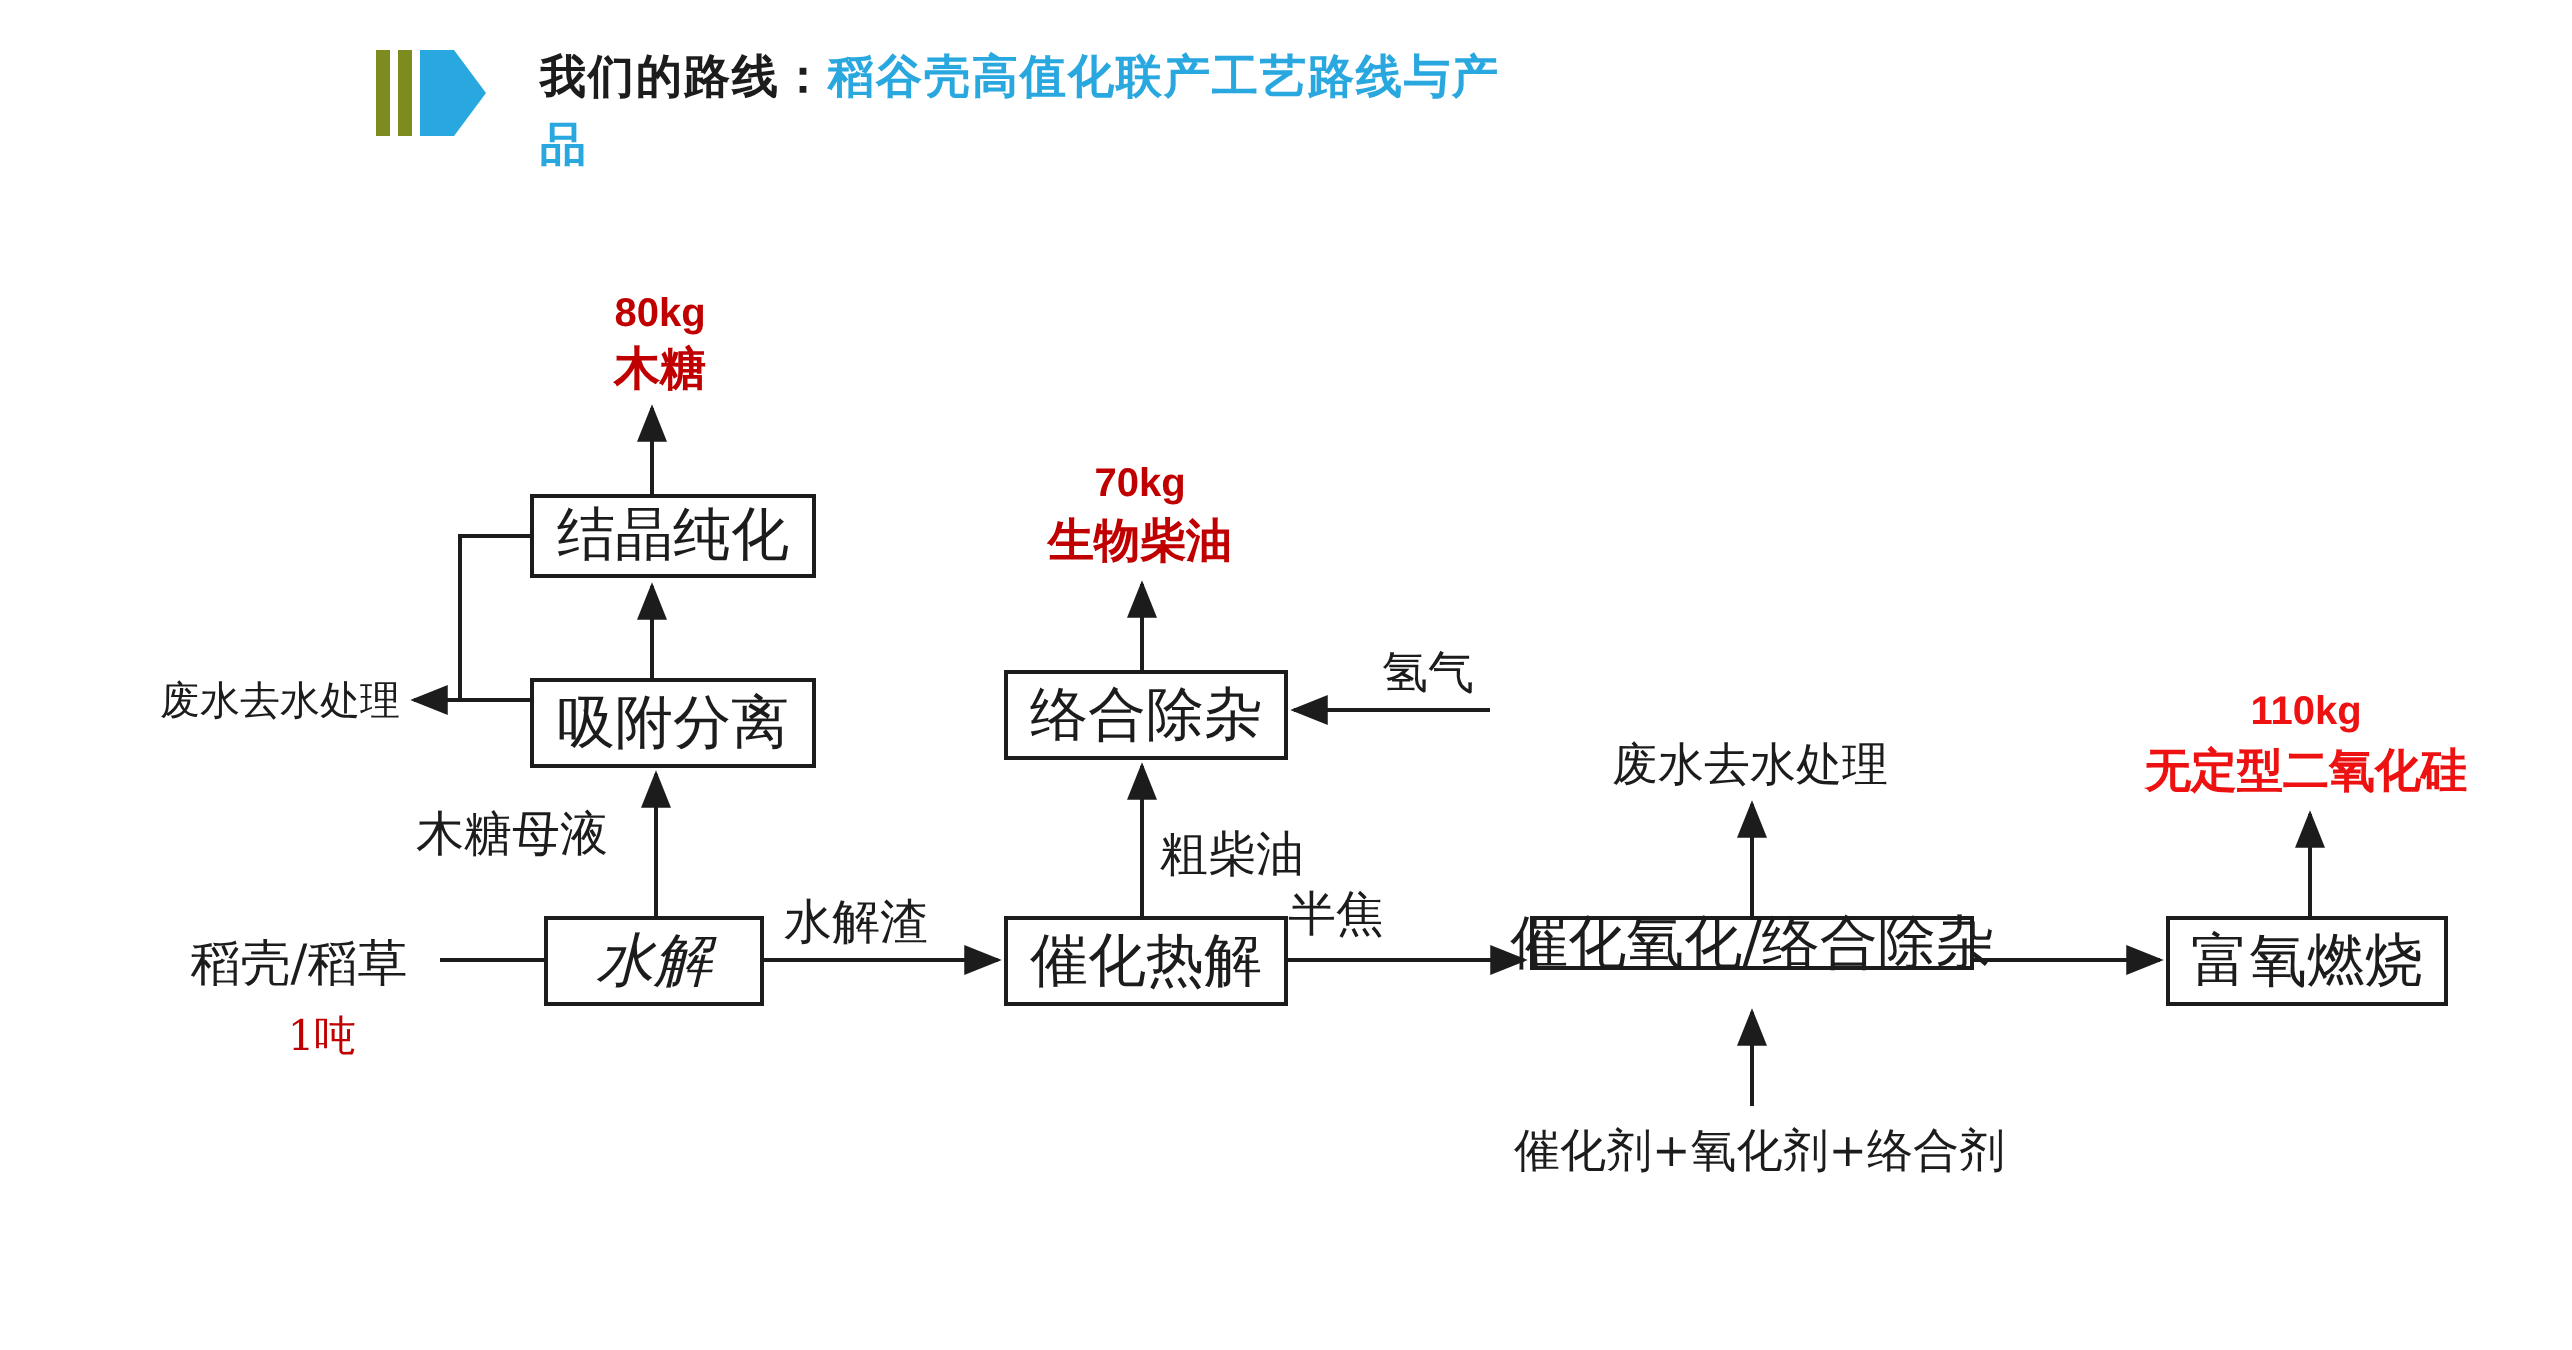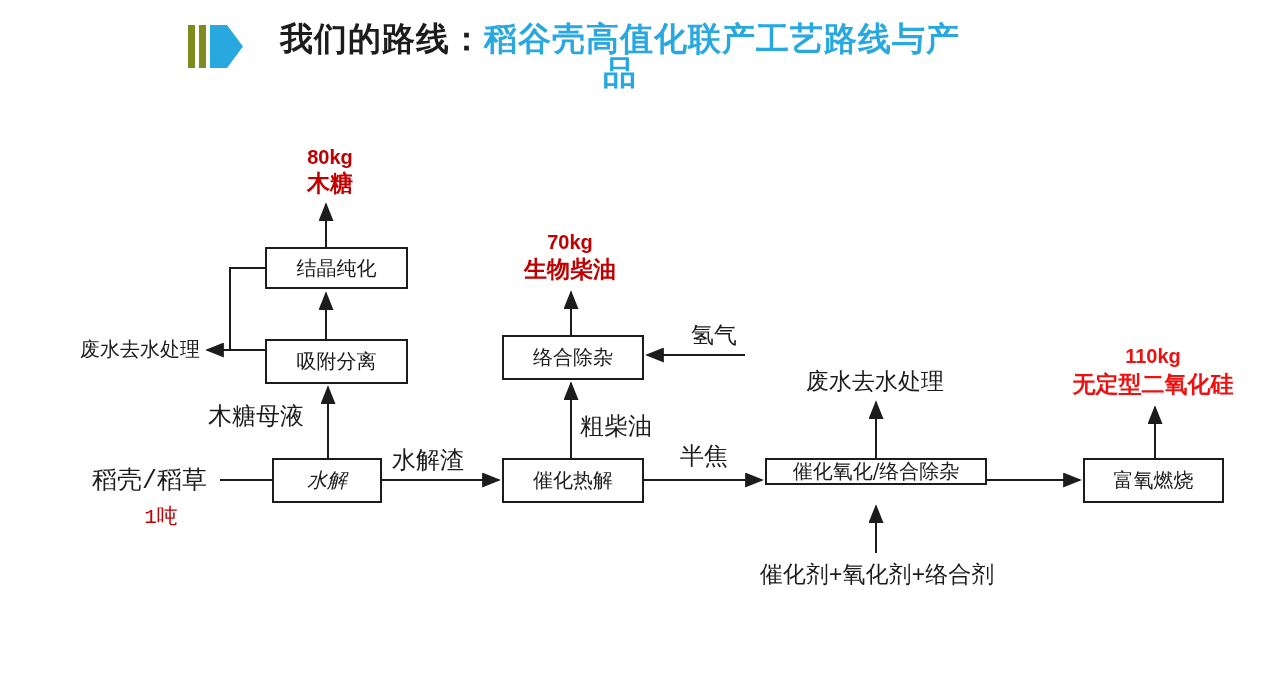--- a/index.html
+++ b/index.html
@@ -13,9 +13,8 @@
   .title-marker { position:absolute; left:186px; top:21px; }
   .title {
     position:absolute; left:270px; top:22px; width:700px;
-    font-size:33px; font-weight:bold; line-height:34px;
+    font-size:23px; font-weight:bold; line-height:34px;
     letter-spacing:1px;
-    text-align:center;
   }
   .t-black { color:var(--ink,#1c1c1c); }
   .t-blue  { color:var(--title-blue,#29a8e0); }

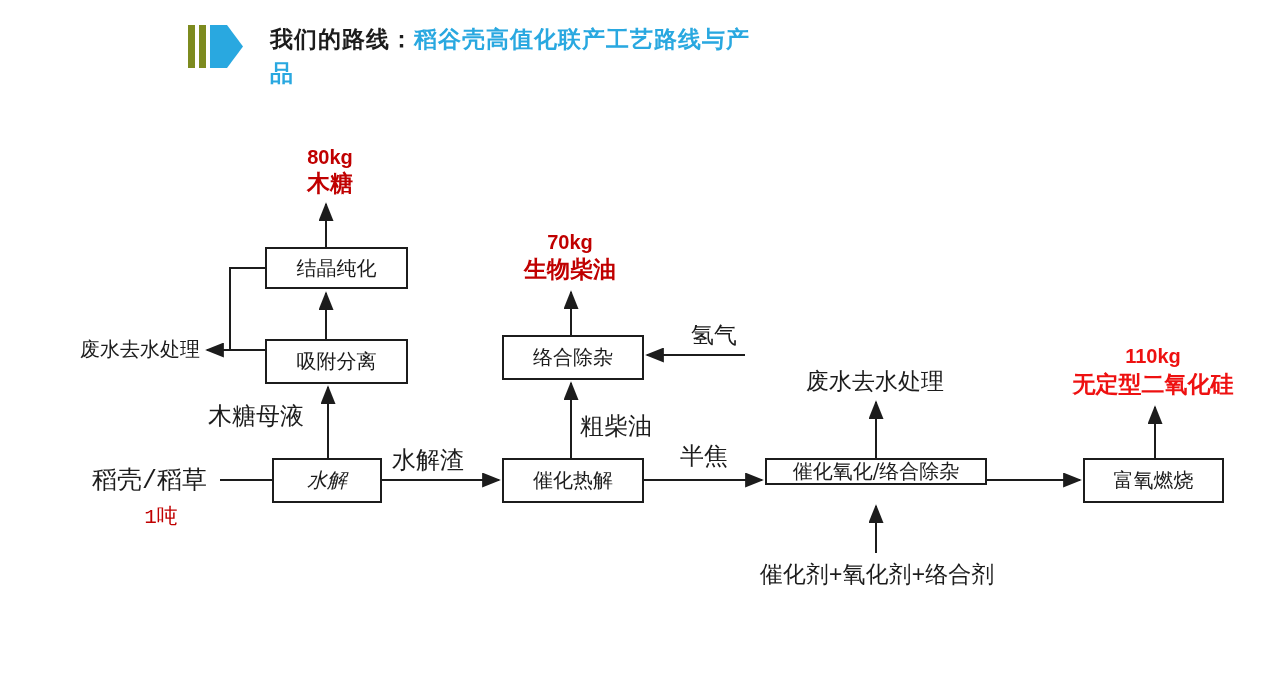--- a/index.html
+++ b/index.html
@@ -34,7 +34,7 @@
   
   .lbl {
     position:absolute; text-align:center; line-height:1.15;
-    color:var(--ink,#1c1c1c); white-space:nowrap;font-family:Liberation Mono, monospace;
+    color:var(--ink,#1c1c1c); white-space:nowrap;
   }
   .amt {
     font-family:"Liberation Sans","DejaVu Sans",sans-serif;

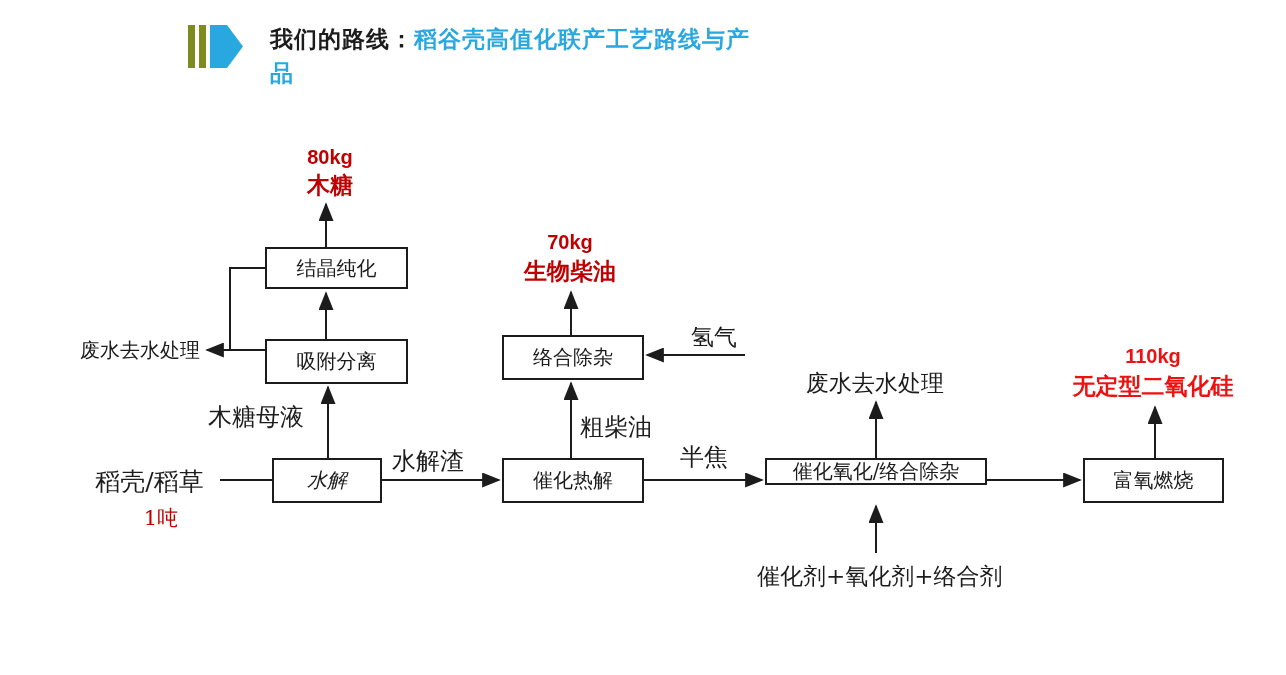--- a/index.html
+++ b/index.html
@@ -29,7 +29,7 @@
     position:absolute; box-sizing:border-box;
     border:2px solid var(--ink,#1c1c1c); background:#ffffff;
     display:flex; align-items:center; justify-content:center;
-    font-size:20px; color:var(--ink,#1c1c1c); white-space:nowrap;
+    font-size:29px; color:var(--ink,#1c1c1c); white-space:nowrap;
   }
   
   .lbl {

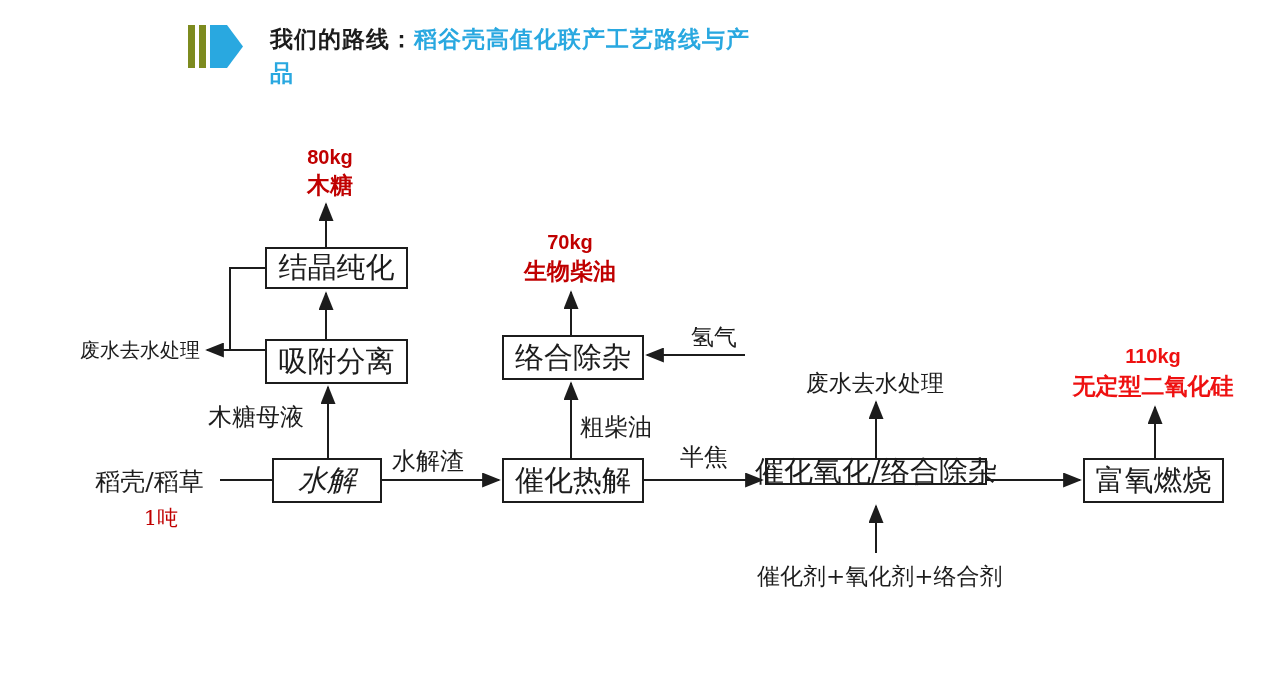--- a/index.html
+++ b/index.html
@@ -123,7 +123,7 @@
   <div class="lbl s24" style="left:206px; top:404px; width:100px;">木糖母液</div>
   <div class="lbl s24" style="left:391px; top:448px; width:74px;">水解渣</div>
   <div class="lbl s24" style="left:578px; top:414px; width:74px;text-align:right;">粗柴油</div>
-  <div class="lbl s24" style="left:656px; top:444px; width:96px;">半焦</div>
+  <div class="lbl s24" style="left:620px; top:444px; width:96px;">半焦</div>
   <div class="lbl s23" style="left:800px; top:370px; width:150px;">废水去水处理</div>
 
 </div>

